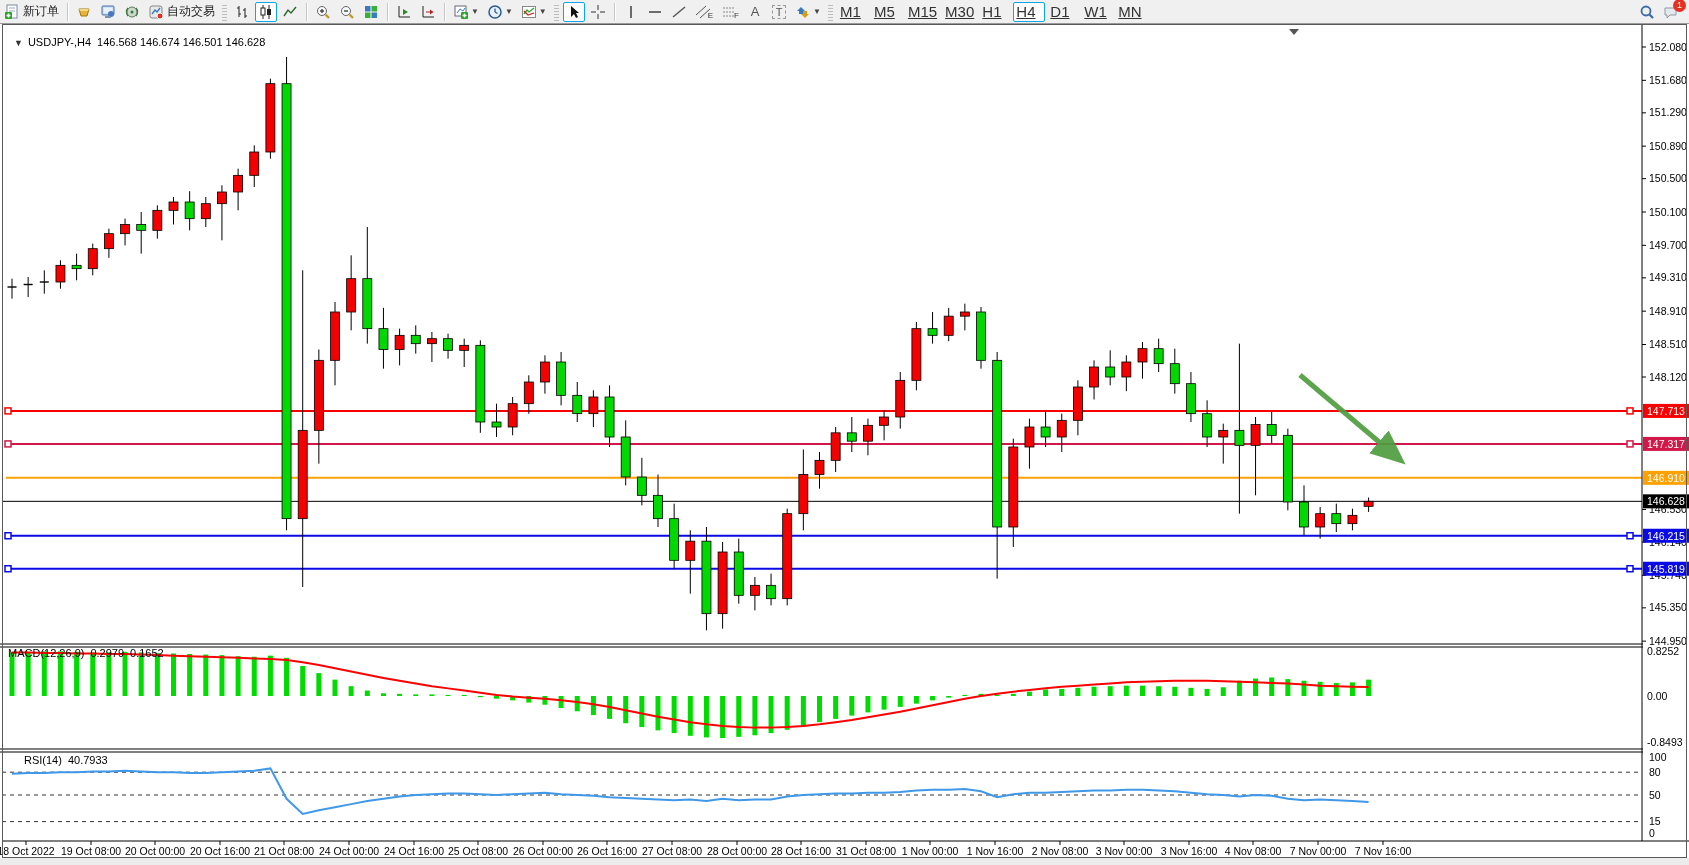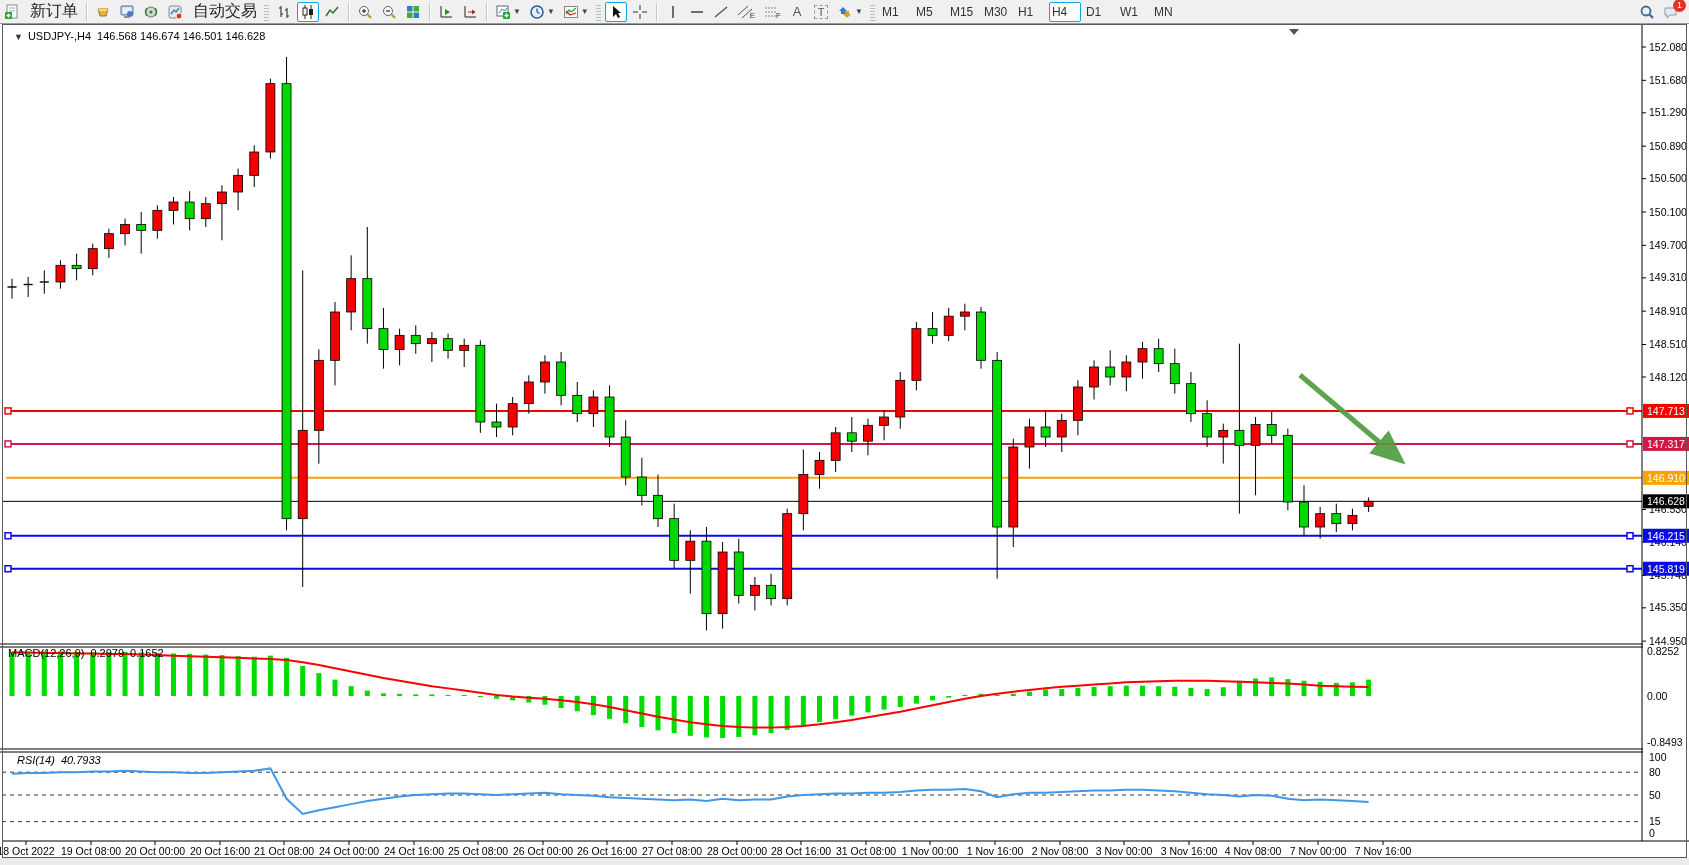--- a/index.html
+++ b/index.html
@@ -11,7 +11,7 @@
   .tbtn{height:20px;min-width:22px;padding:0 2px;margin:0 1px;display:flex;align-items:center;
         justify-content:center;border:1px solid transparent;border-radius:2px;box-sizing:border-box;}
   .tbtn.pressed{background:#fdfdfd;border:1px solid #0ea5e9;}
-  .tlabel{font-size:16px;color:#222;margin-left:10px;white-space:nowrap;}
+  .tlabel{font-size:12px;color:#222;margin-left:3px;white-space:nowrap;}
   .sep{width:1px;height:18px;background:#c6c6c6;box-shadow:1px 0 0 #ffffff;margin:0 4px;}
   .grip{width:5px;height:18px;margin:0 3px;
         background:repeating-linear-gradient(0deg,#bdbdbd 0 1px,transparent 1px 3px);}

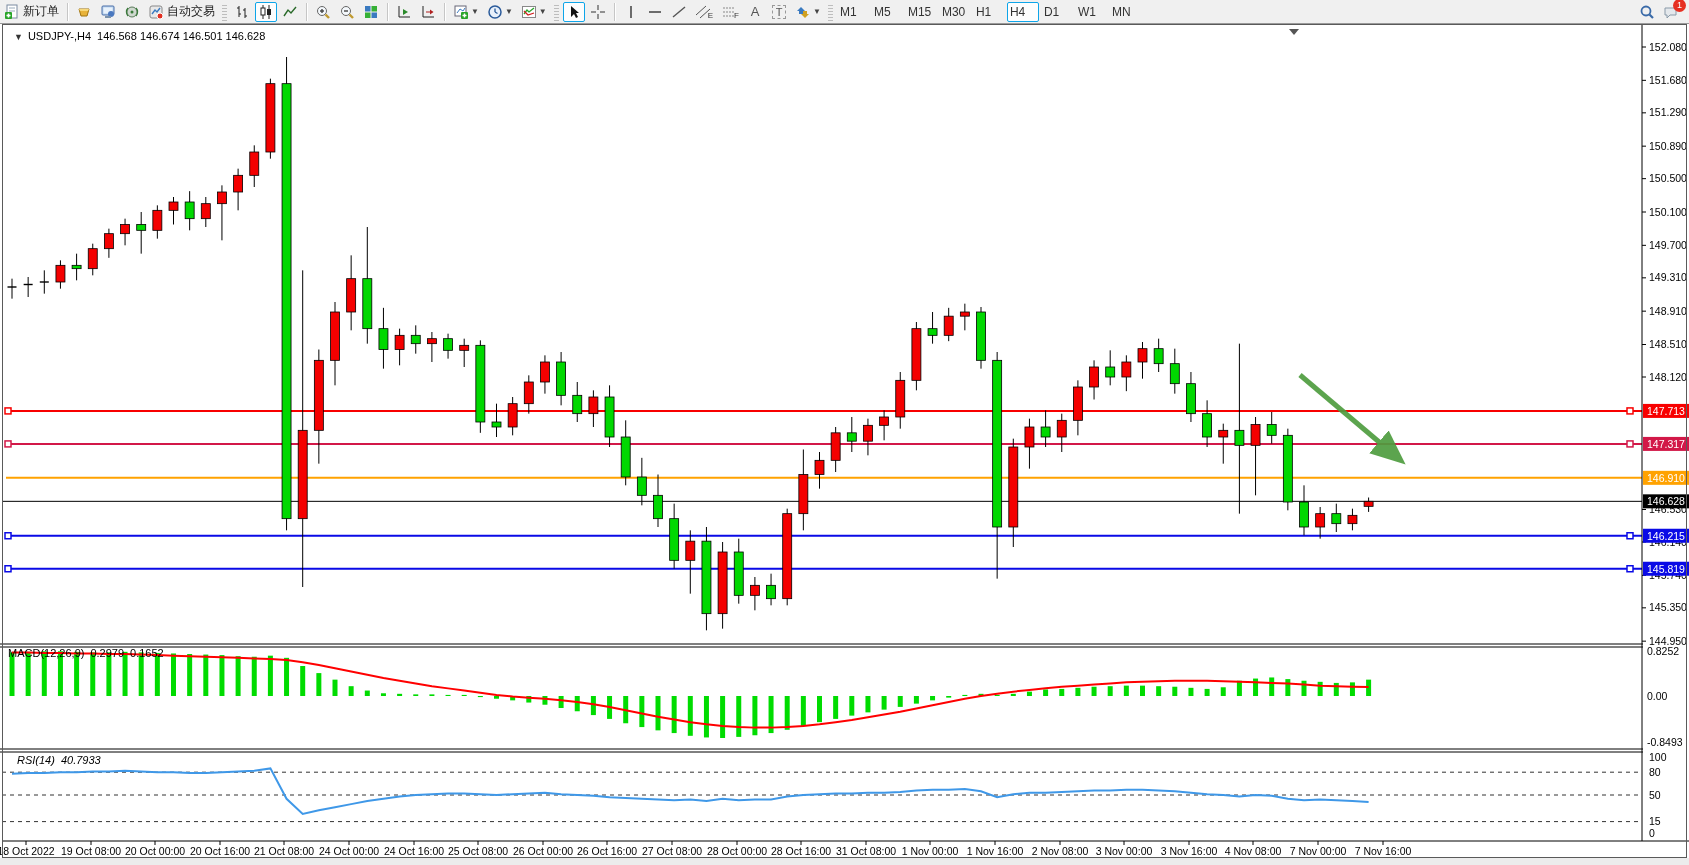--- a/index.html
+++ b/index.html
@@ -16,7 +16,7 @@
   .grip{width:5px;height:18px;margin:0 3px;
         background:repeating-linear-gradient(0deg,#bdbdbd 0 1px,transparent 1px 3px);}
   .dd{font-size:8px;color:#444;margin-left:2px;}
-  .tf{font-size:12px;color:#333;min-width:26px;}
+  .tf{font-size:15px;color:#333;min-width:26px;text-decoration:underline;}
   #tb-right{margin-left:auto;display:flex;align-items:center;margin-right:6px;}
   .badge{position:absolute;right:-5px;top:-4px;background:#e63022;color:#fff;font-size:9px;
          width:13px;height:13px;border-radius:50%;display:flex;align-items:center;justify-content:center;}

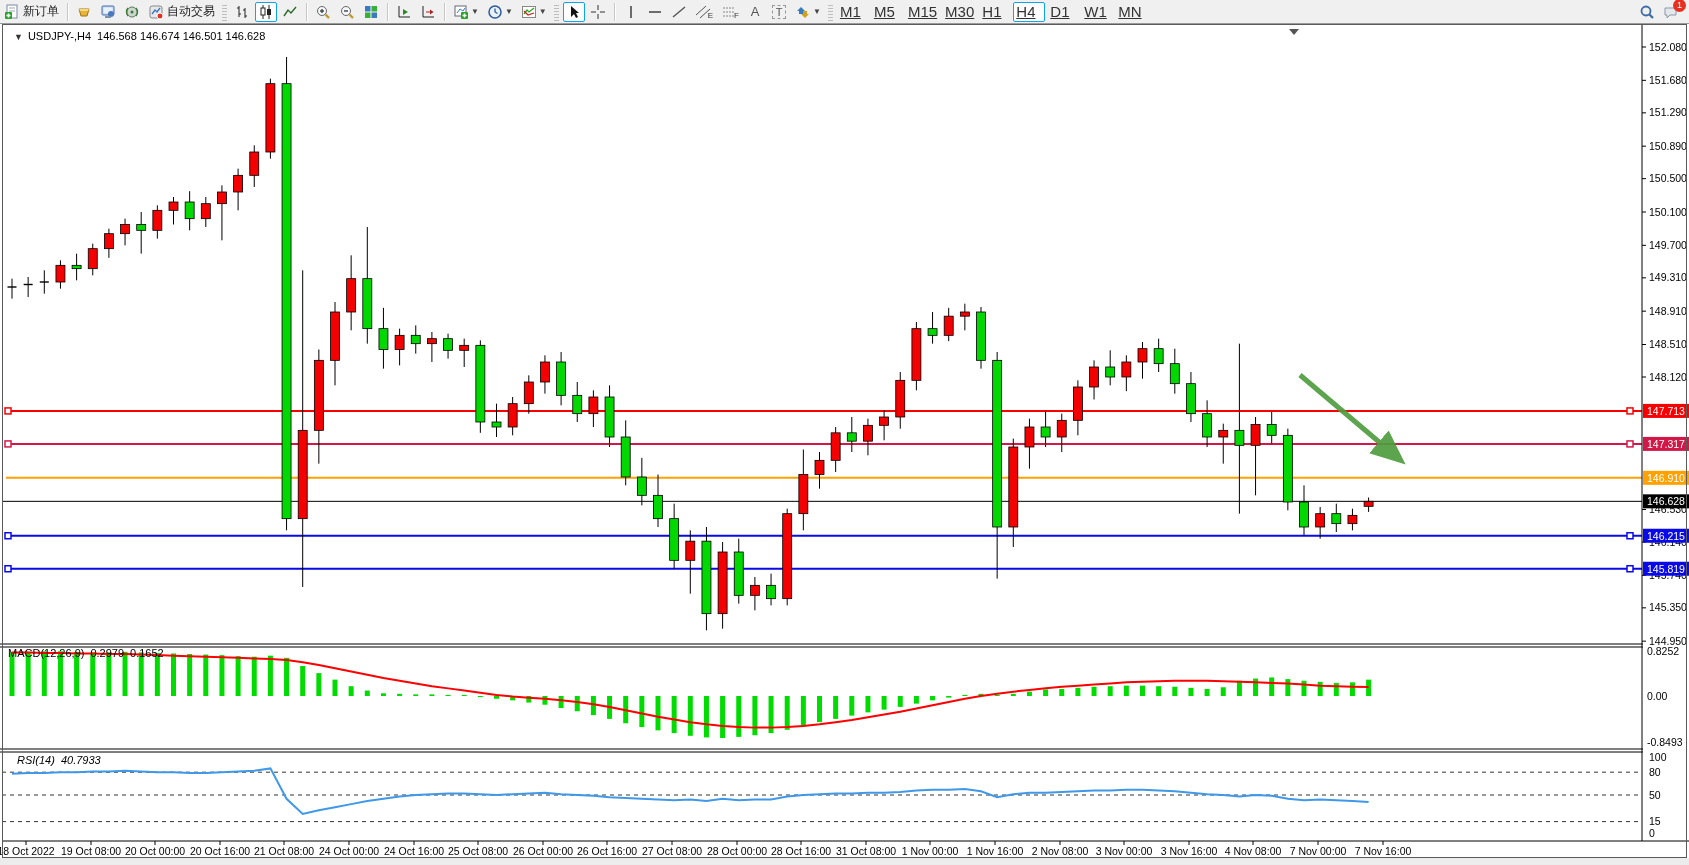--- a/index.html
+++ b/index.html
@@ -22,7 +22,7 @@
          width:13px;height:13px;border-radius:50%;display:flex;align-items:center;justify-content:center;}
   
   .overlay{position:absolute;font-size:11px;color:#000;white-space:nowrap;z-index:5;}
-  #symbol-line{left:14px;top:30px;}
+  #symbol-line{left:14px;top:36px;}
   #macd-label{left:8px;top:647px;}
   #rsi-label{left:17px;top:754px;font-style:italic;}
   .ind-val{margin-left:6px;}

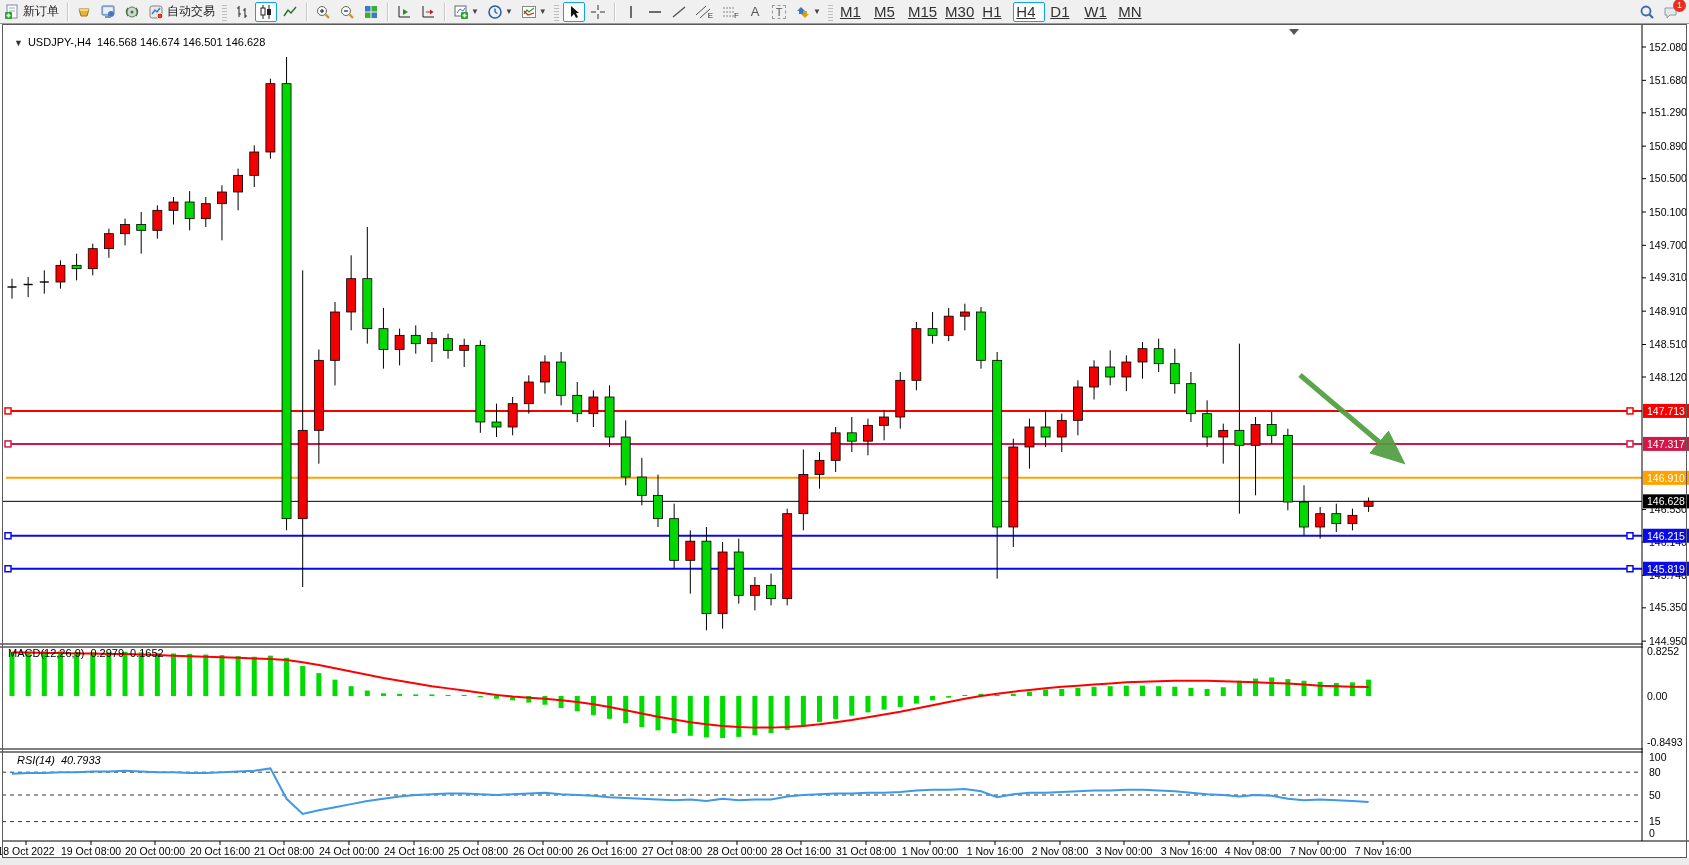--- a/index.html
+++ b/index.html
@@ -24,7 +24,7 @@
   .overlay{position:absolute;font-size:11px;color:#000;white-space:nowrap;z-index:5;}
   #symbol-line{left:14px;top:36px;}
   #macd-label{left:8px;top:647px;}
-  #rsi-label{left:17px;top:754px;font-style:italic;}
+  #rsi-label{left:24px;top:754px;}
   .ind-val{margin-left:6px;}
   #chart-svg{position:absolute;left:0;top:24px;z-index:1;}
   .menu-caret{color:#333;font-size:9px;margin-right:5px;}

